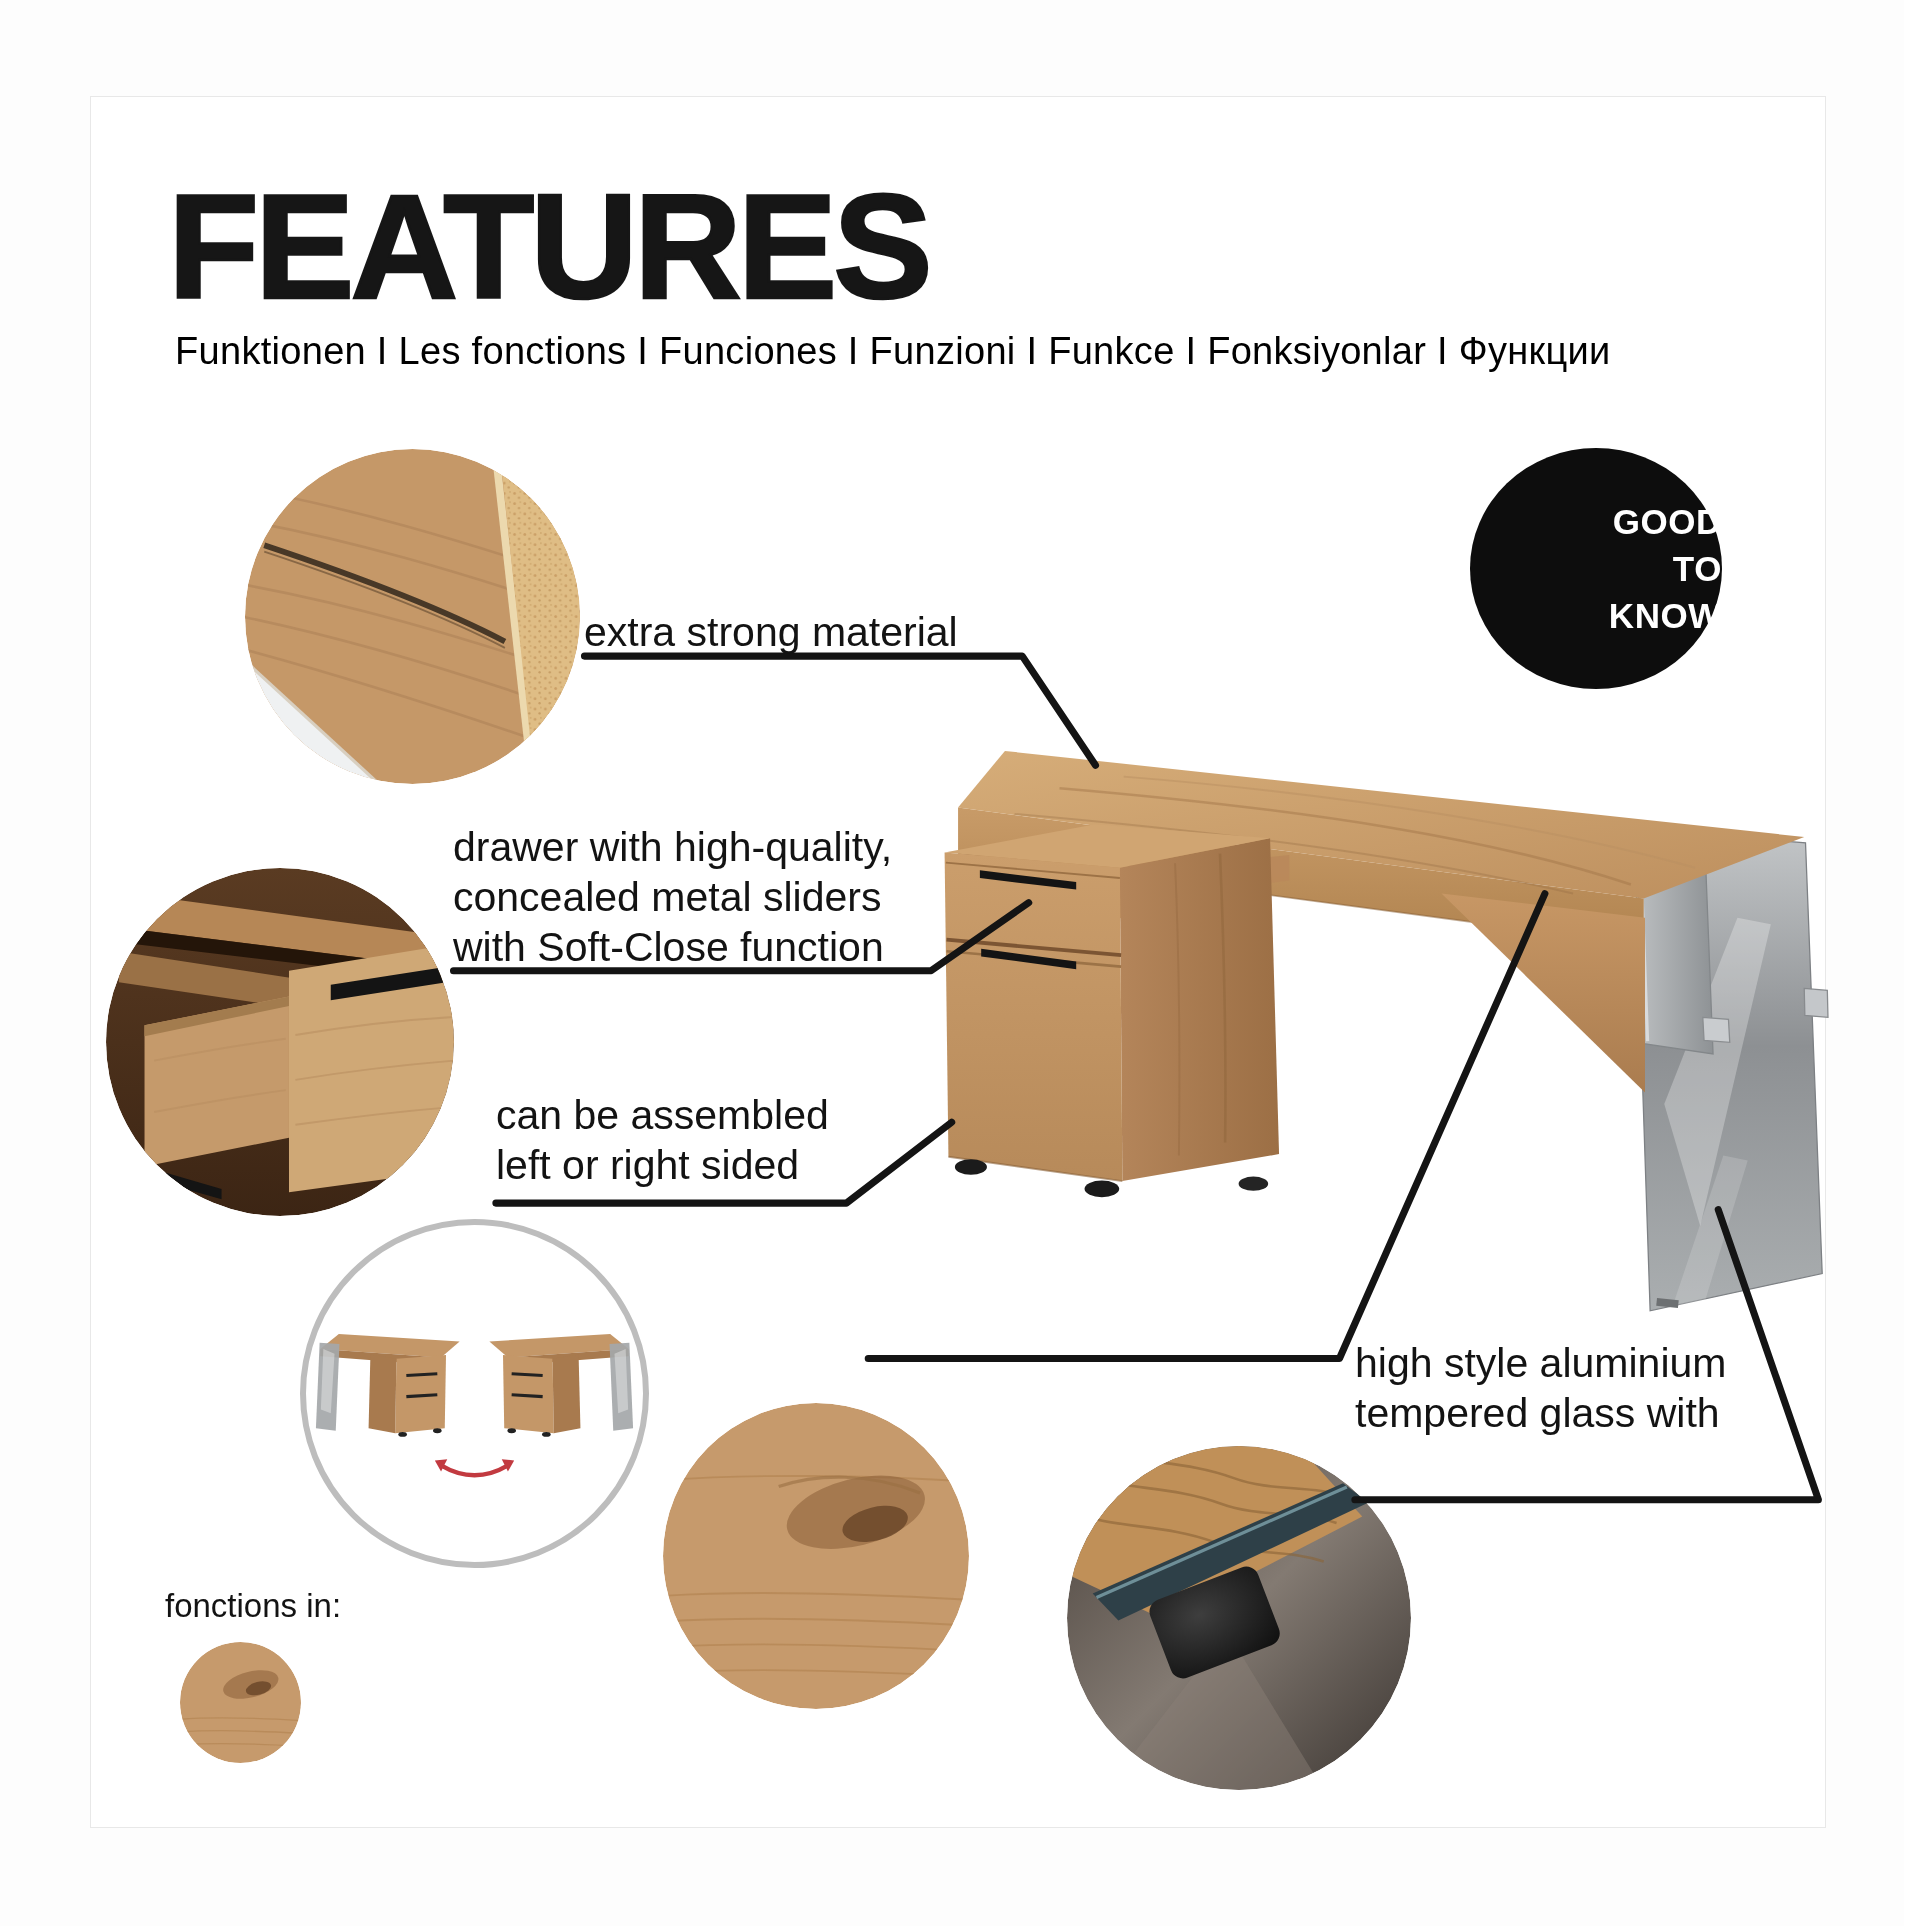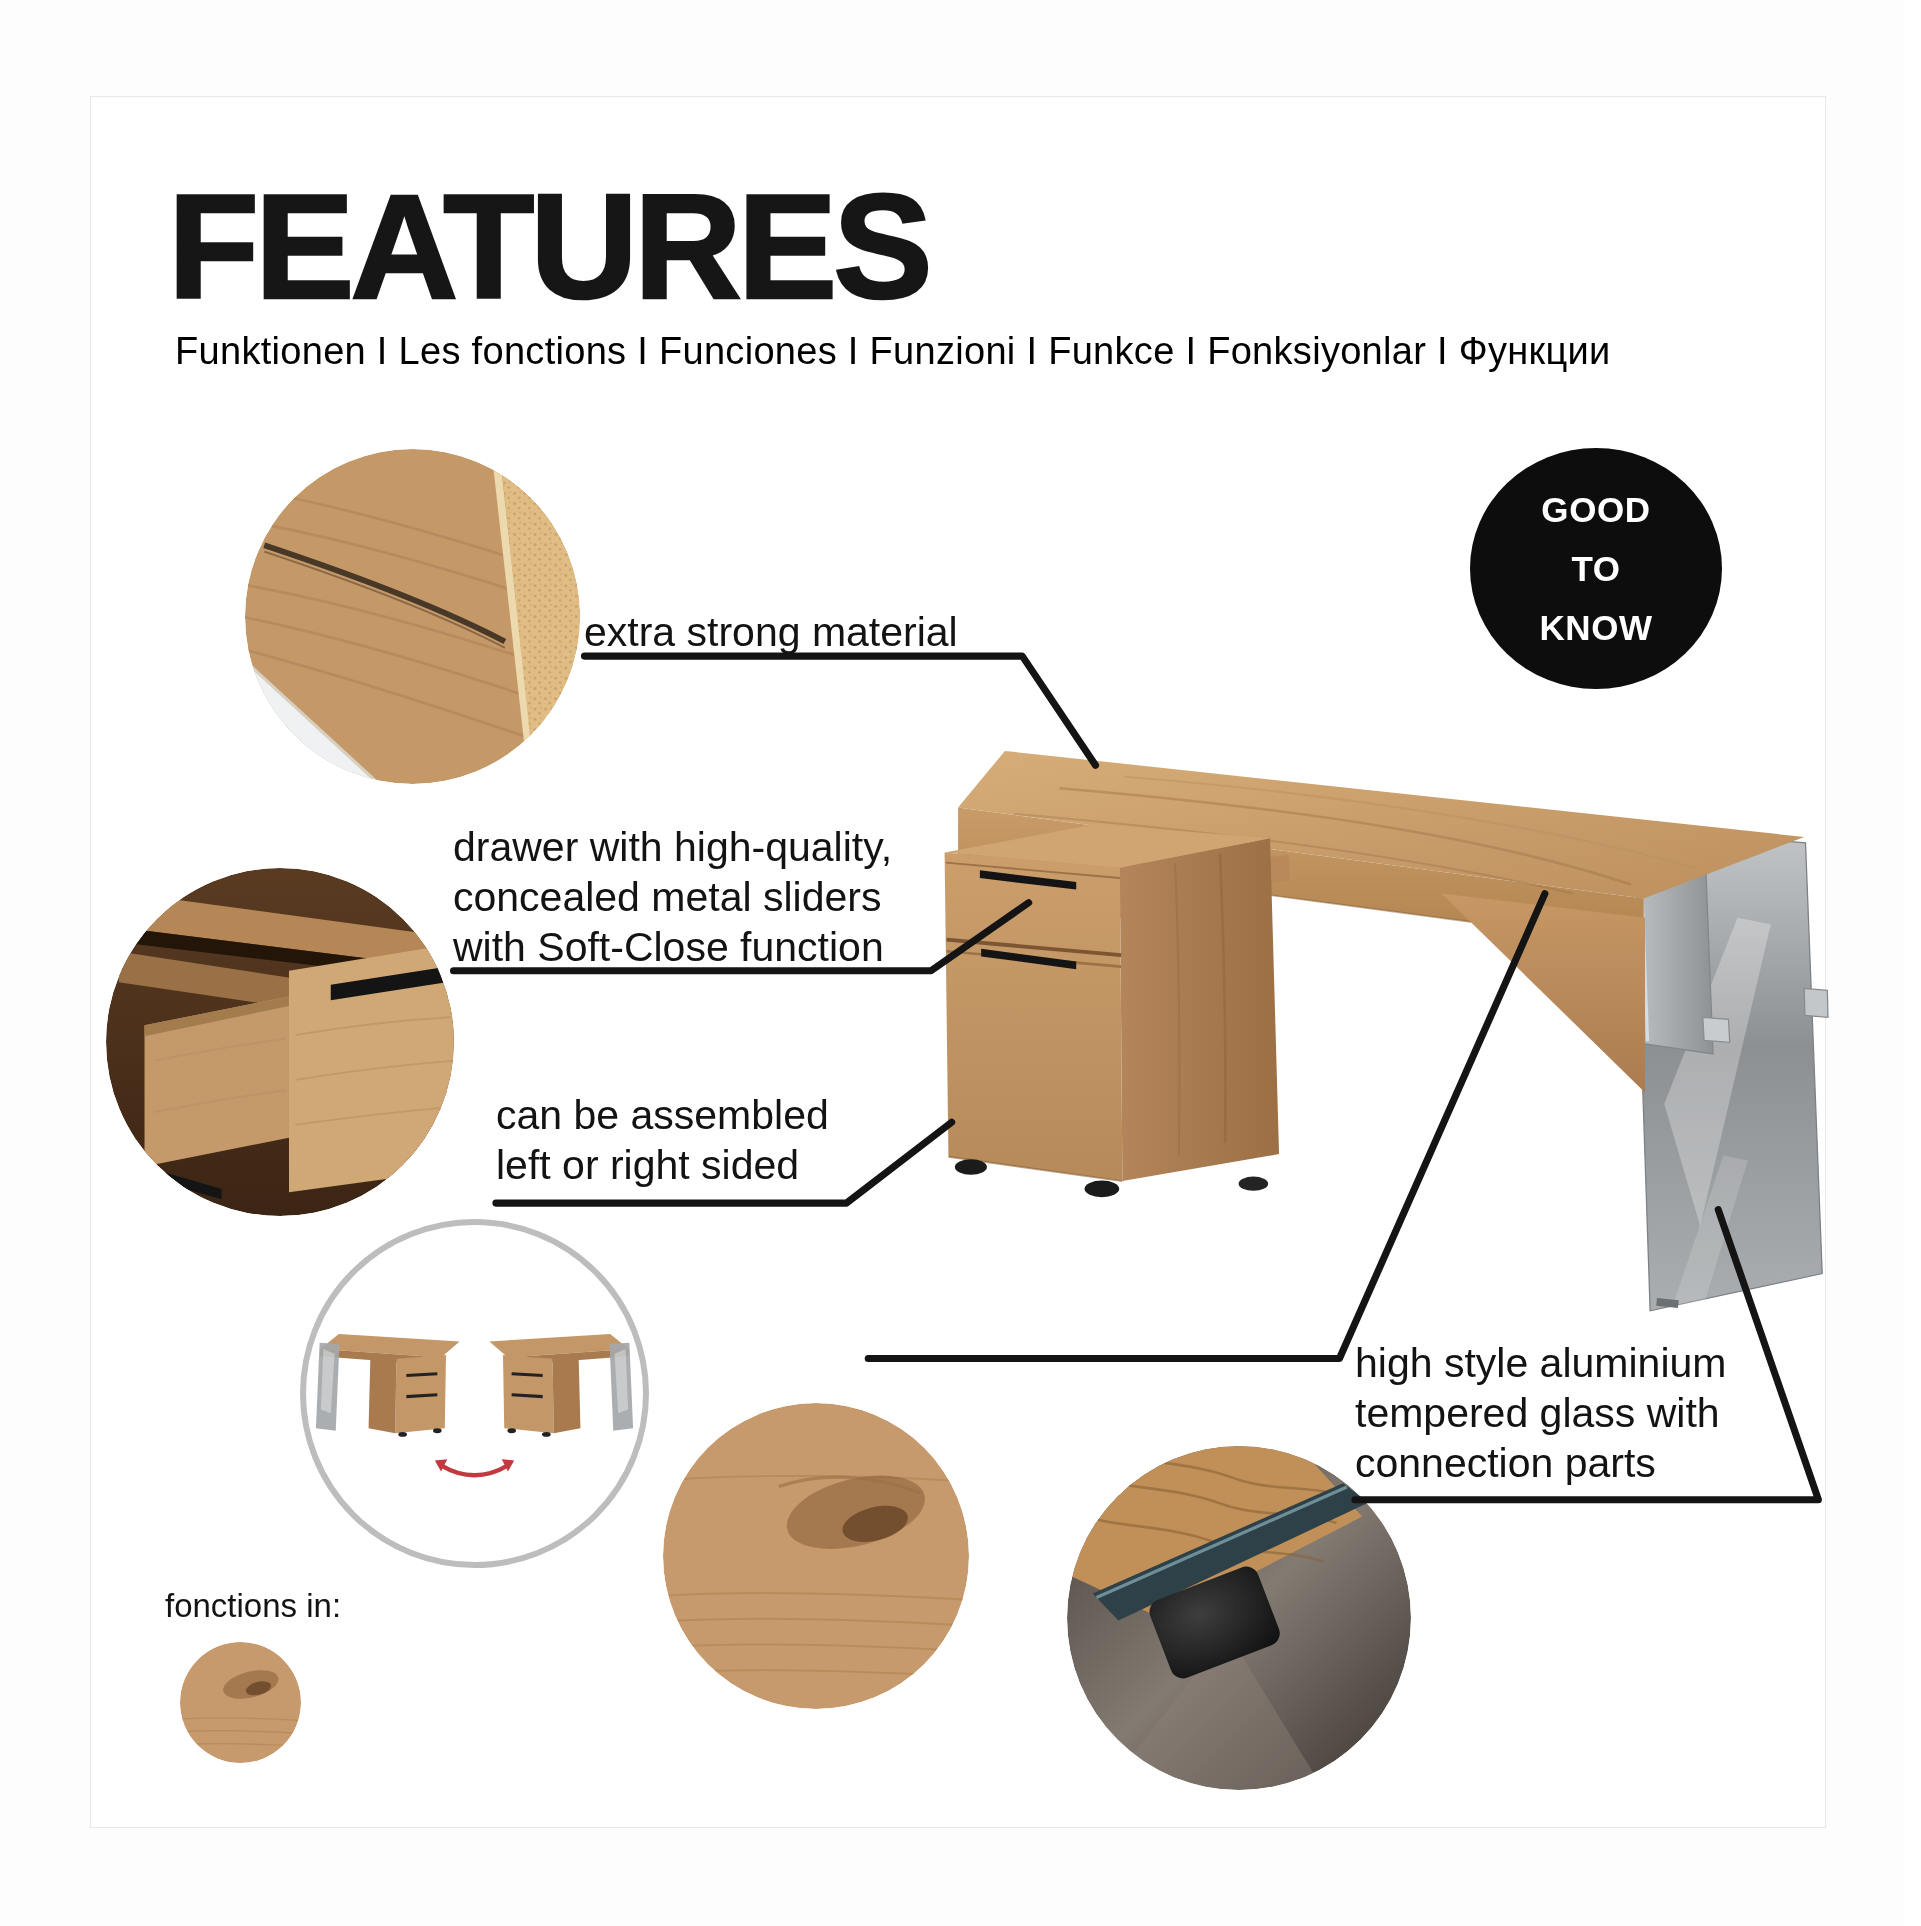--- a/index.html
+++ b/index.html
@@ -12,8 +12,8 @@
   .subtitle{position:absolute;left:175px;top:330px;font-size:38px;font-weight:400;color:#000000;
             letter-spacing:0.3px;z-index:6;}
   .badge{position:absolute;left:1470px;top:448px;width:252px;height:241px;border-radius:50%;
-         background:#0d0d0d;display:flex;flex-direction:column;align-items:center;justify-content:center;
-         gap:24px;z-index:4;}
+         background:#0d0d0d;display:flex;flex-direction:column;align-items:flex-end;justify-content:center;
+         gap:12px;z-index:4;}
   .badge span{color:#ffffff;font-weight:bold;font-size:35px;letter-spacing:0.6px;line-height:1;}
   .ann{position:absolute;font-size:41px;line-height:1.22;color:#131313;z-index:6;white-space:nowrap;}
   .ann span{display:block;}

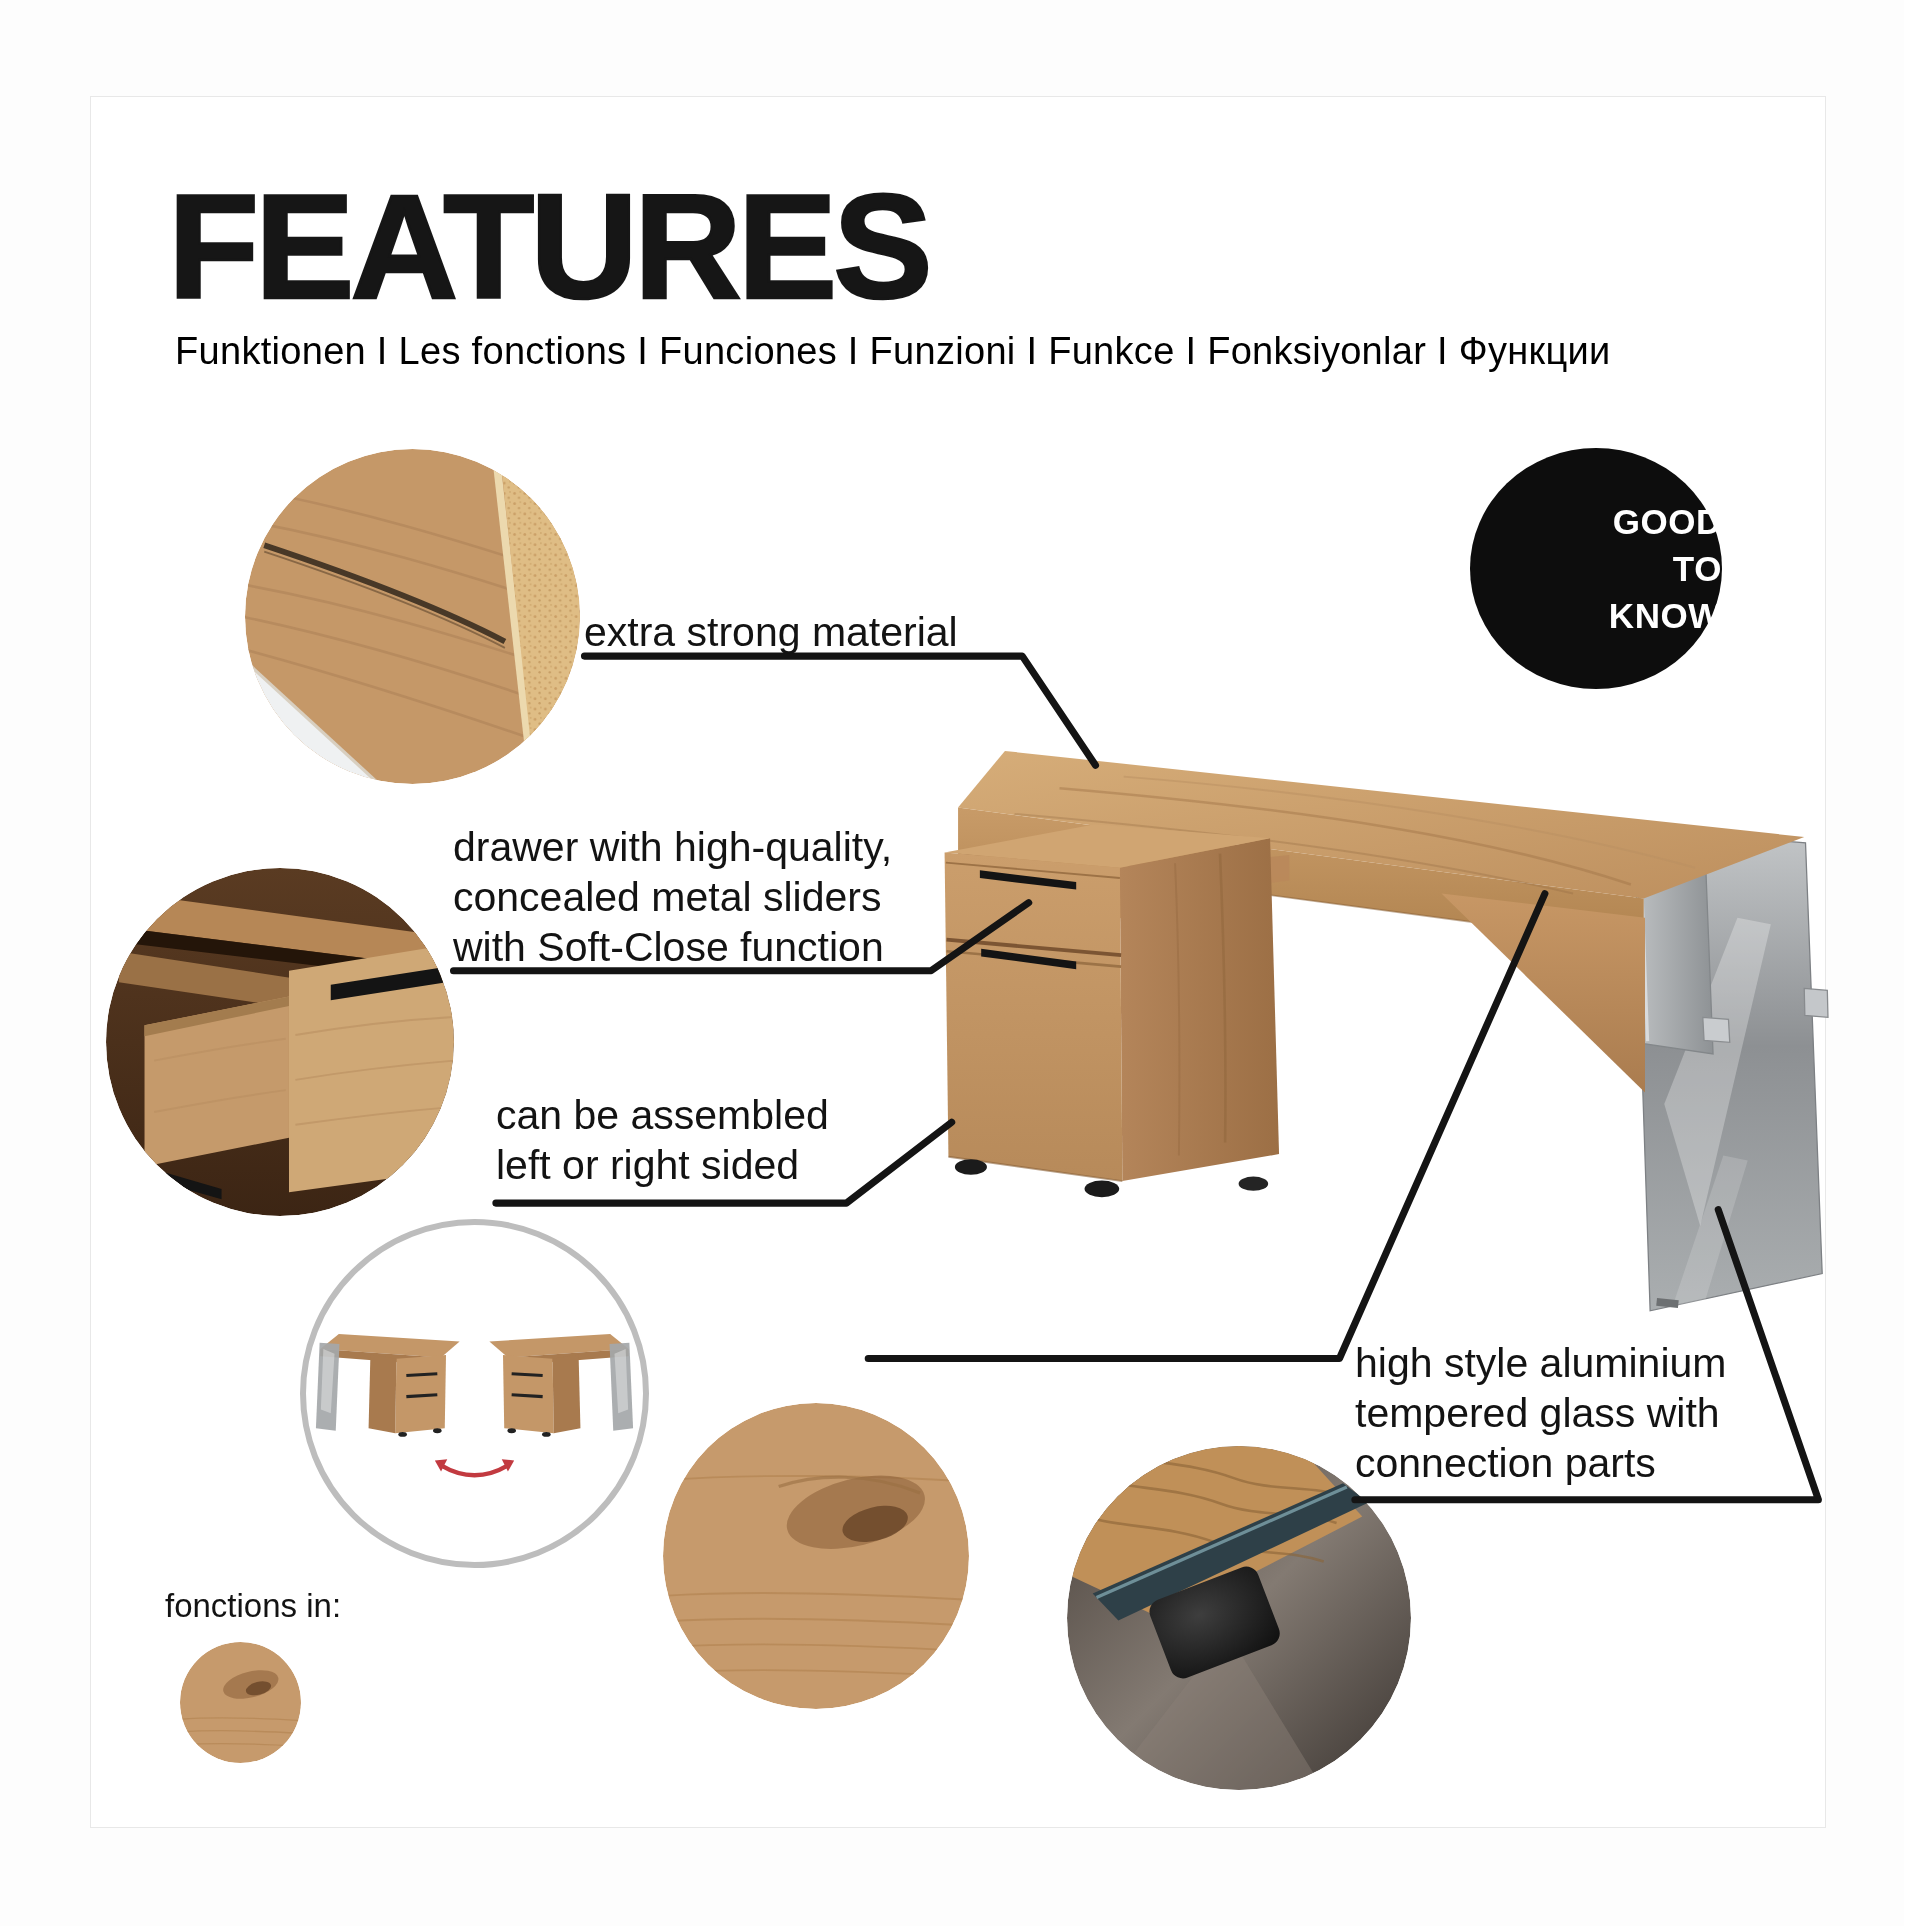--- a/index.html
+++ b/index.html
@@ -301,7 +301,6 @@
   <div class="ann" style="left:1355px;top:1338px;">
     <span>high style aluminium</span>
     <span>tempered glass with</span>
-    <span>connection parts</span>
   </div>
 
   <svg id="leaders" viewBox="0 0 2993 3000">

